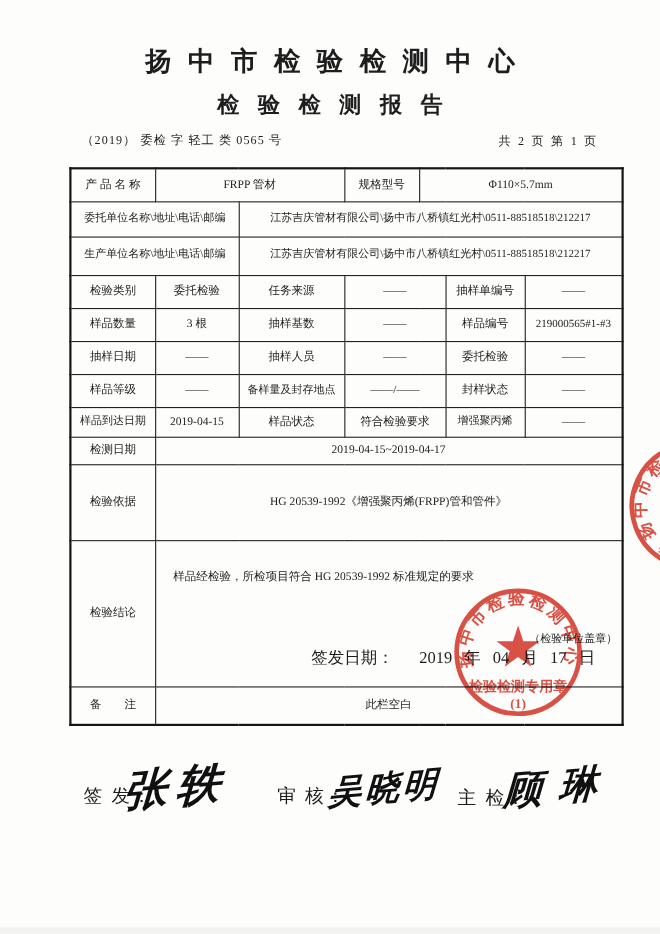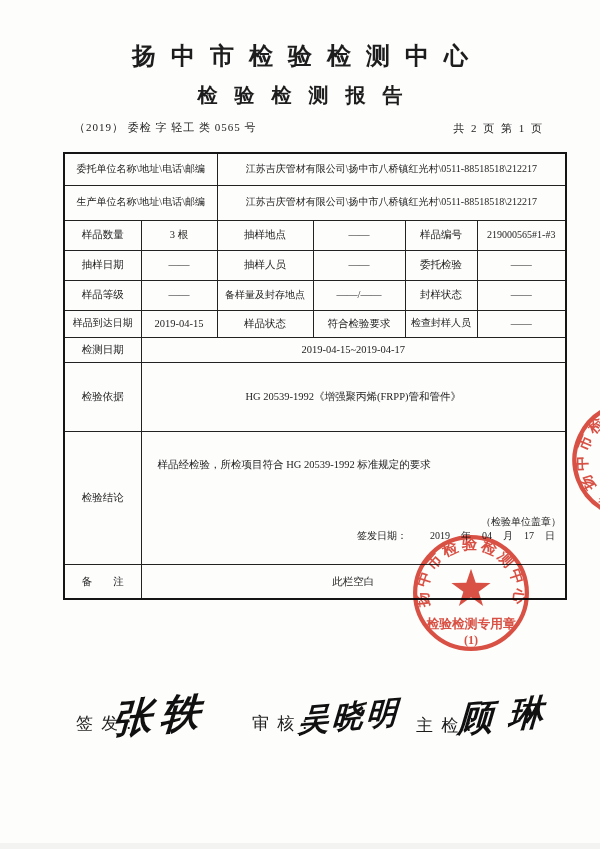--- a/index.html
+++ b/index.html
@@ -71,6 +71,12 @@
         <col style="width:89px">
     </colgroup>
     <tbody>
+        <tr style="height:30px">
+      <td>产 品 名 称</td>
+      <td colspan="2">FRPP 管材</td>
+      <td>规格型号</td>
+      <td colspan="3">Φ110×5.7mm</td>
+    </tr>
     <tr style="height:32px">
       <td colspan="2" class="small">委托单位名称\地址\电话\邮编</td>
       <td colspan="5" class="al small">江苏吉庆管材有限公司\扬中市八桥镇红光村\0511-88518518\212217</td>

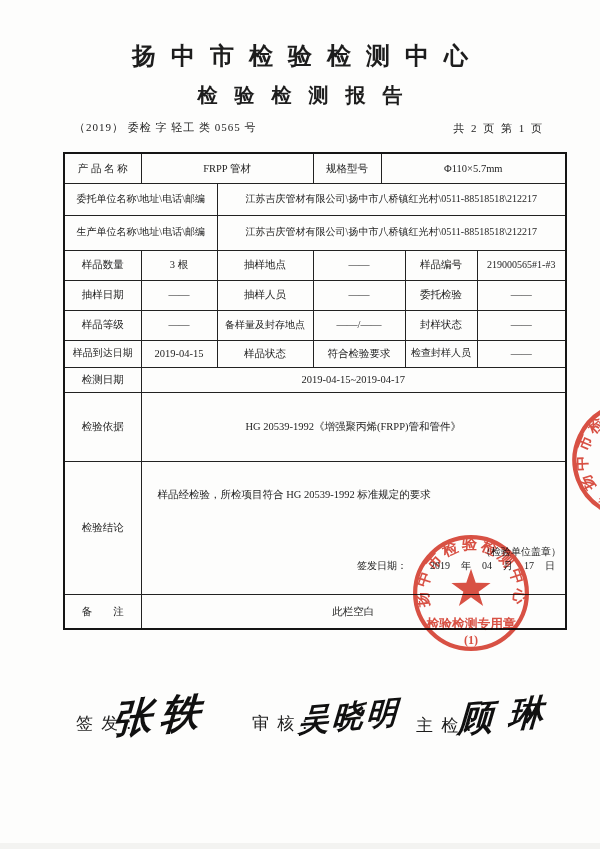--- a/index.html
+++ b/index.html
@@ -84,6 +84,14 @@
     <tr style="height:35px">
       <td colspan="2" class="small">生产单位名称\地址\电话\邮编</td>
       <td colspan="5" class="al small">江苏吉庆管材有限公司\扬中市八桥镇红光村\0511-88518518\212217</td>
+    </tr>
+    <tr style="height:30px">
+      <td>检验类别</td>
+      <td>委托检验</td>
+      <td>任务来源</td>
+      <td colspan="2">——</td>
+      <td>抽样单编号</td>
+      <td>——</td>
     </tr>
     <tr style="height:30px">
       <td>样品数量</td>

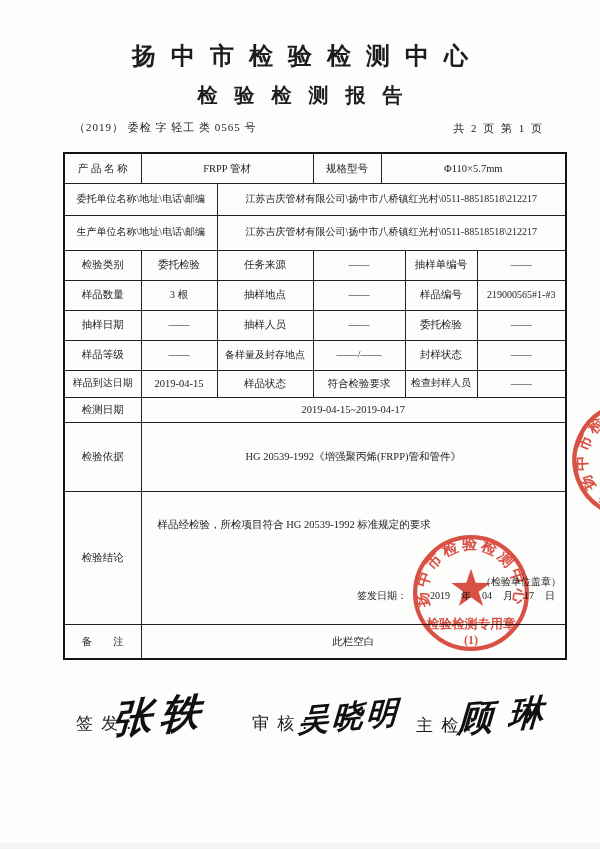--- a/index.html
+++ b/index.html
@@ -96,7 +96,7 @@
     <tr style="height:30px">
       <td>样品数量</td>
       <td>3 根</td>
-      <td>抽样地点</td>
+      <td>抽样基数</td>
       <td colspan="2">——</td>
       <td>样品编号</td>
       <td class="small" style="padding:0 1px">219000565#1-#3</td>

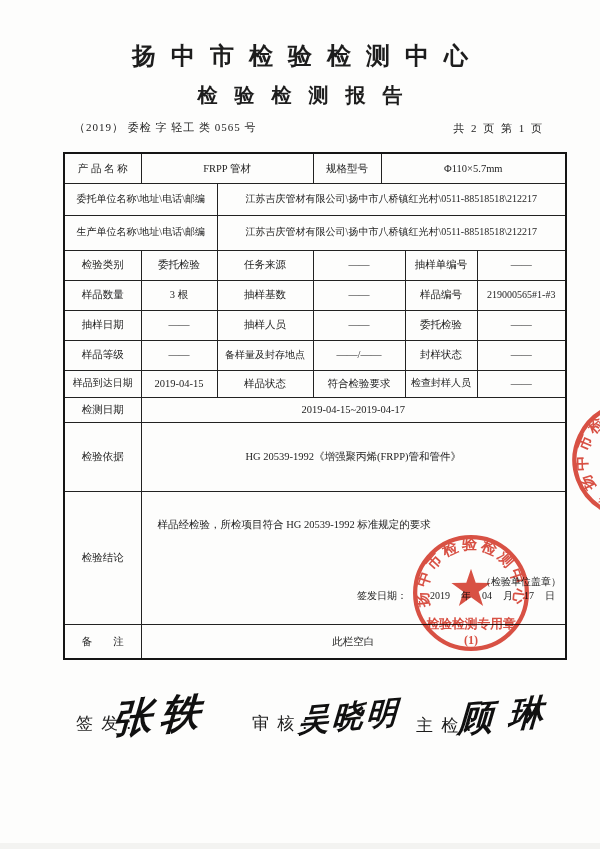--- a/index.html
+++ b/index.html
@@ -122,7 +122,7 @@
       <td>2019-04-15</td>
       <td>样品状态</td>
       <td colspan="2">符合检验要求</td>
-      <td class="small" style="padding:0 1px">检查封样人员</td>
+      <td class="small" style="padding:0 1px">增强聚丙烯</td>
       <td>——</td>
     </tr>
     <tr style="height:25px">

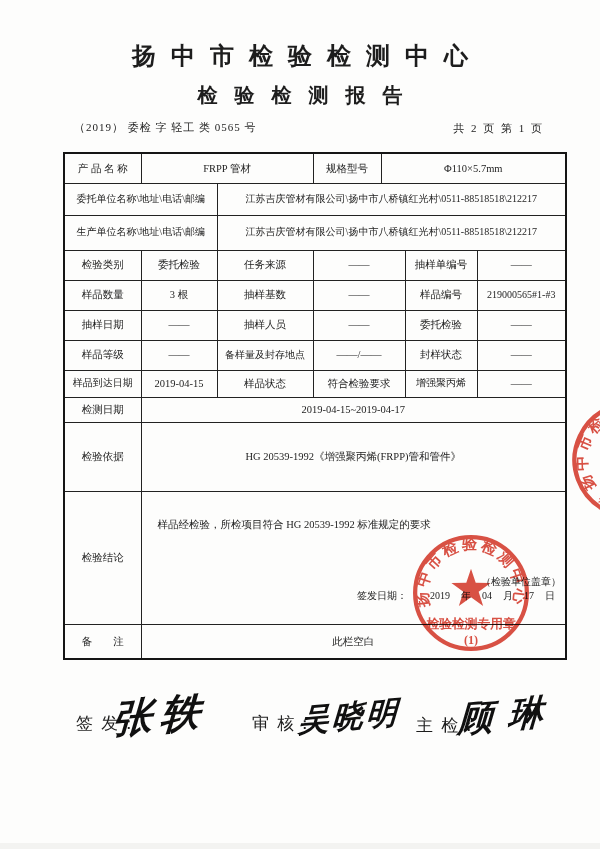--- a/index.html
+++ b/index.html
@@ -31,7 +31,7 @@
   .concl-cell{position:relative;}
   .concl-text{position:absolute;top:26px;left:16px;width:395px;text-align:left;font-size:10.5px;}
   .seal-note{position:absolute;top:84px;right:4px;font-size:10px;}
-  .issue-line{position:absolute;top:98px;right:10px;display:flex;gap:11px;font-size:10px;white-space:nowrap;align-items:flex-end;}
+  .issue-line{position:absolute;top:98px;right:24px;display:flex;gap:11px;font-size:15px;white-space:nowrap;align-items:flex-end;}
   .issue-line .yr{margin-left:12px;}
   .stamp{position:absolute;pointer-events:none;mix-blend-mode:multiply;opacity:.88;}
   .stamp-main{left:386px;top:508px;}

